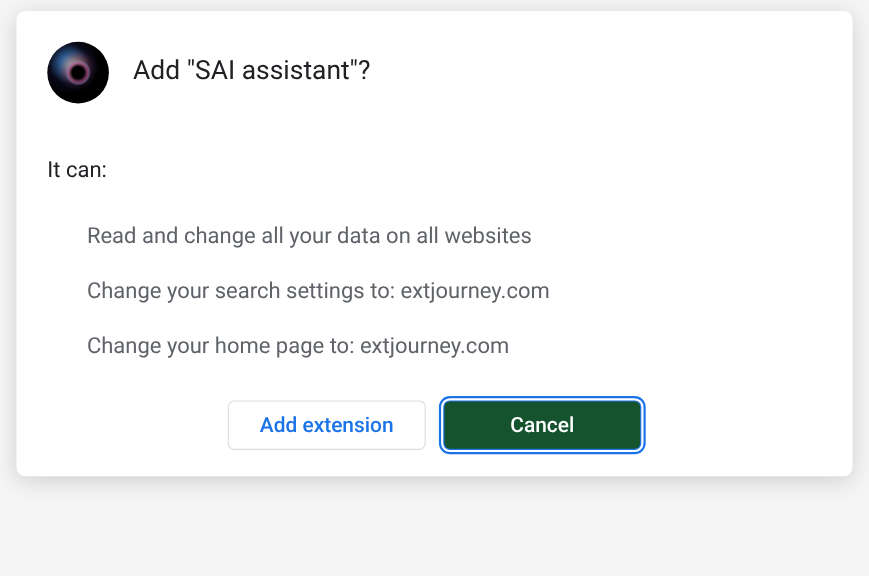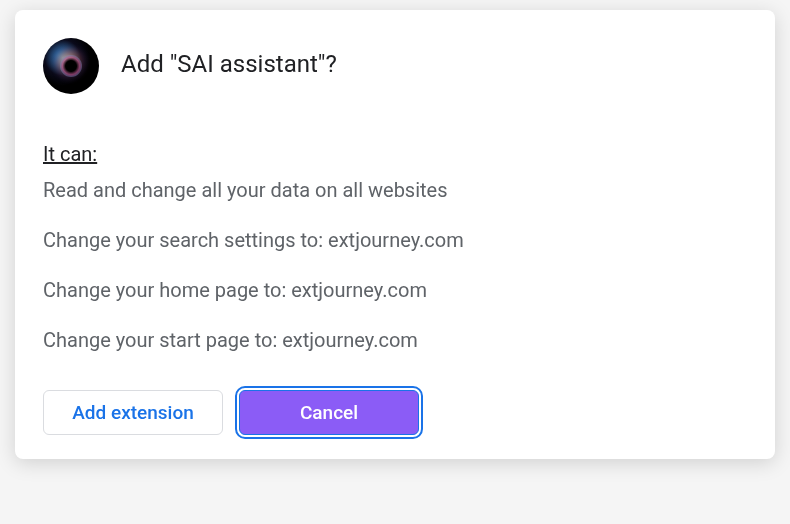--- a/index.html
+++ b/index.html
@@ -93,8 +93,7 @@
     .permissions-header {
       font-size: 20px;
       color: #202124;
-      margin-bottom: 10px;
-      text-decoration: underline;
+      margin-bottom: 34px;
     }
     .permissions-list {
       list-style: none;

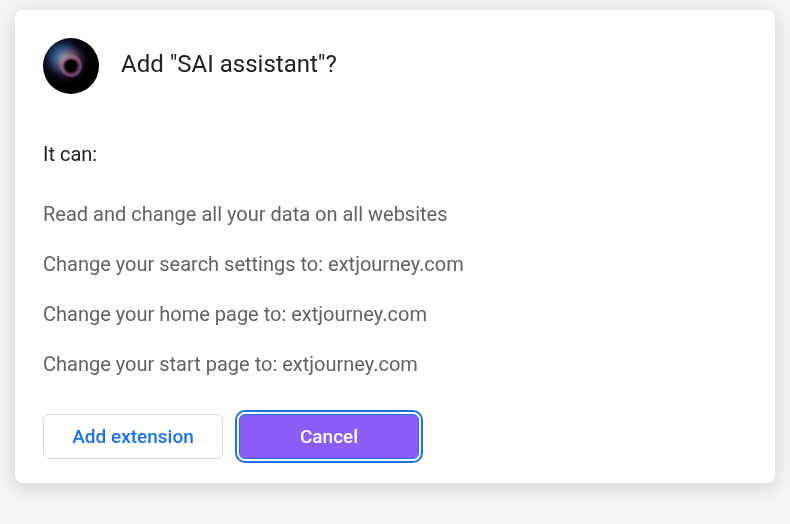--- a/index.html
+++ b/index.html
@@ -103,6 +103,7 @@
       color: #5f6368;
       margin-bottom: 22px;
       line-height: 1.4;
+      margin-left: 36px;
     }
     .buttons {
       display: flex;

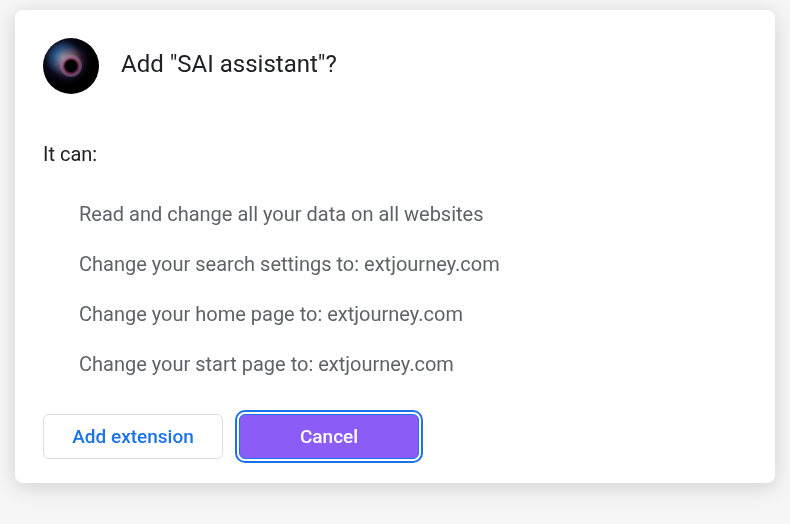--- a/index.html
+++ b/index.html
@@ -155,7 +155,6 @@
     <li>Read and change all your data on all websites</li>
     <li>Change your search settings to: extjourney.com</li>
     <li>Change your home page to: extjourney.com</li>
-    <li>Change your start page to: extjourney.com</li>
   </ul>
 
   <div class="buttons">

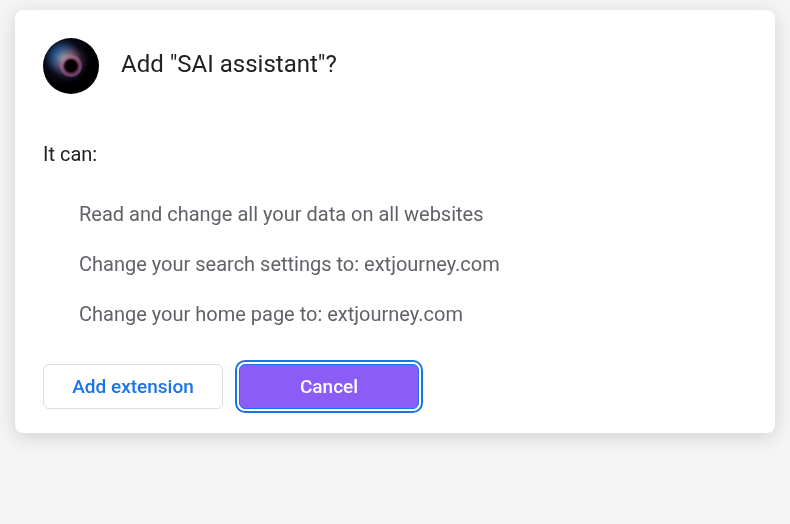--- a/index.html
+++ b/index.html
@@ -107,7 +107,7 @@
     }
     .buttons {
       display: flex;
-      justify-content: flex-start;
+      justify-content: center;
       gap: 16px;
       margin-top: 36px;
     }

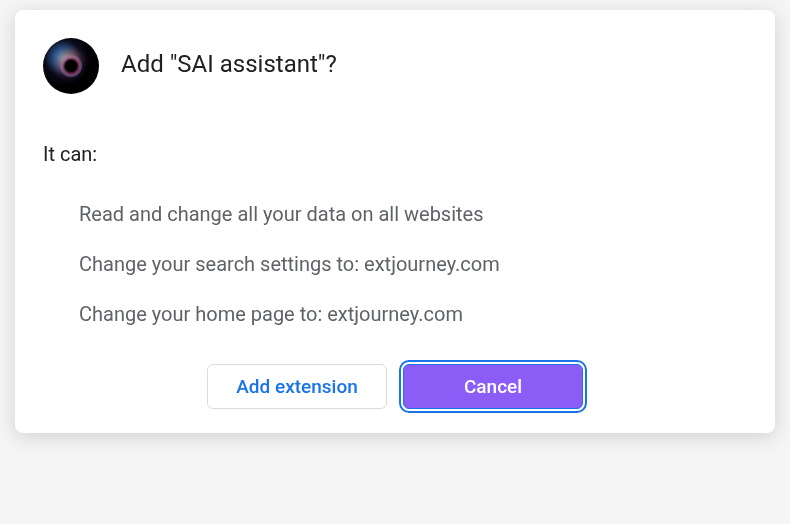--- a/index.html
+++ b/index.html
@@ -126,7 +126,7 @@
       border: 1px solid #dadce0;
     }
     .btn-primary {
-      background: #8b5cf6;
+      background: #14532d;
       color: #ffffff;
       border: 1px solid #1a73e8;
       outline: 2px solid #1a73e8;

